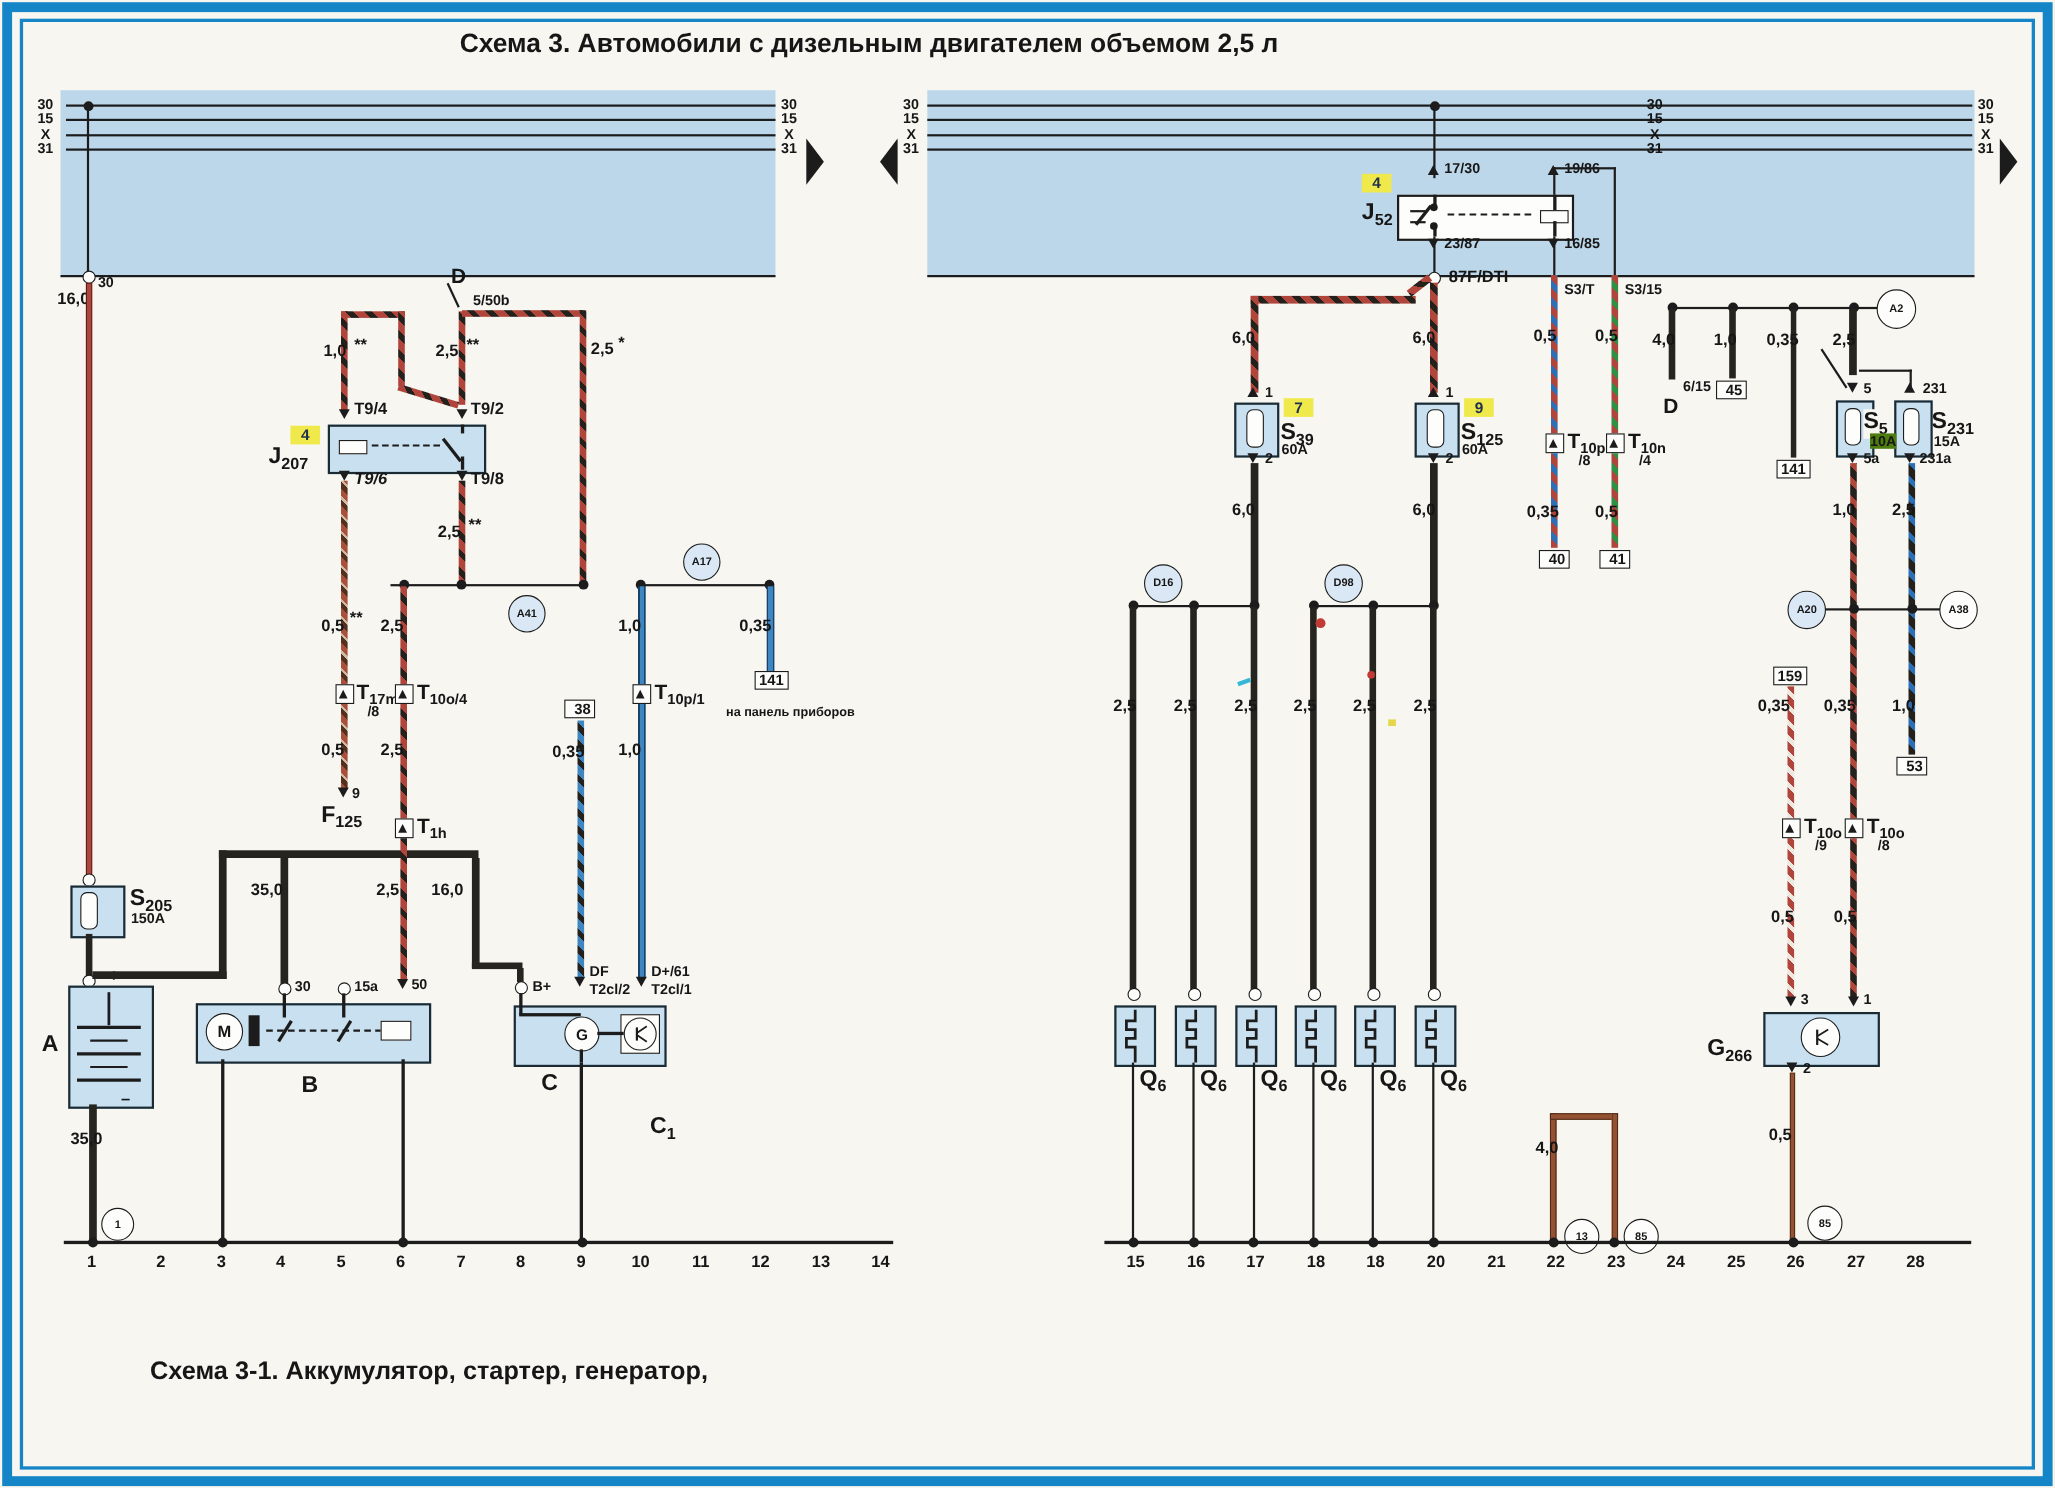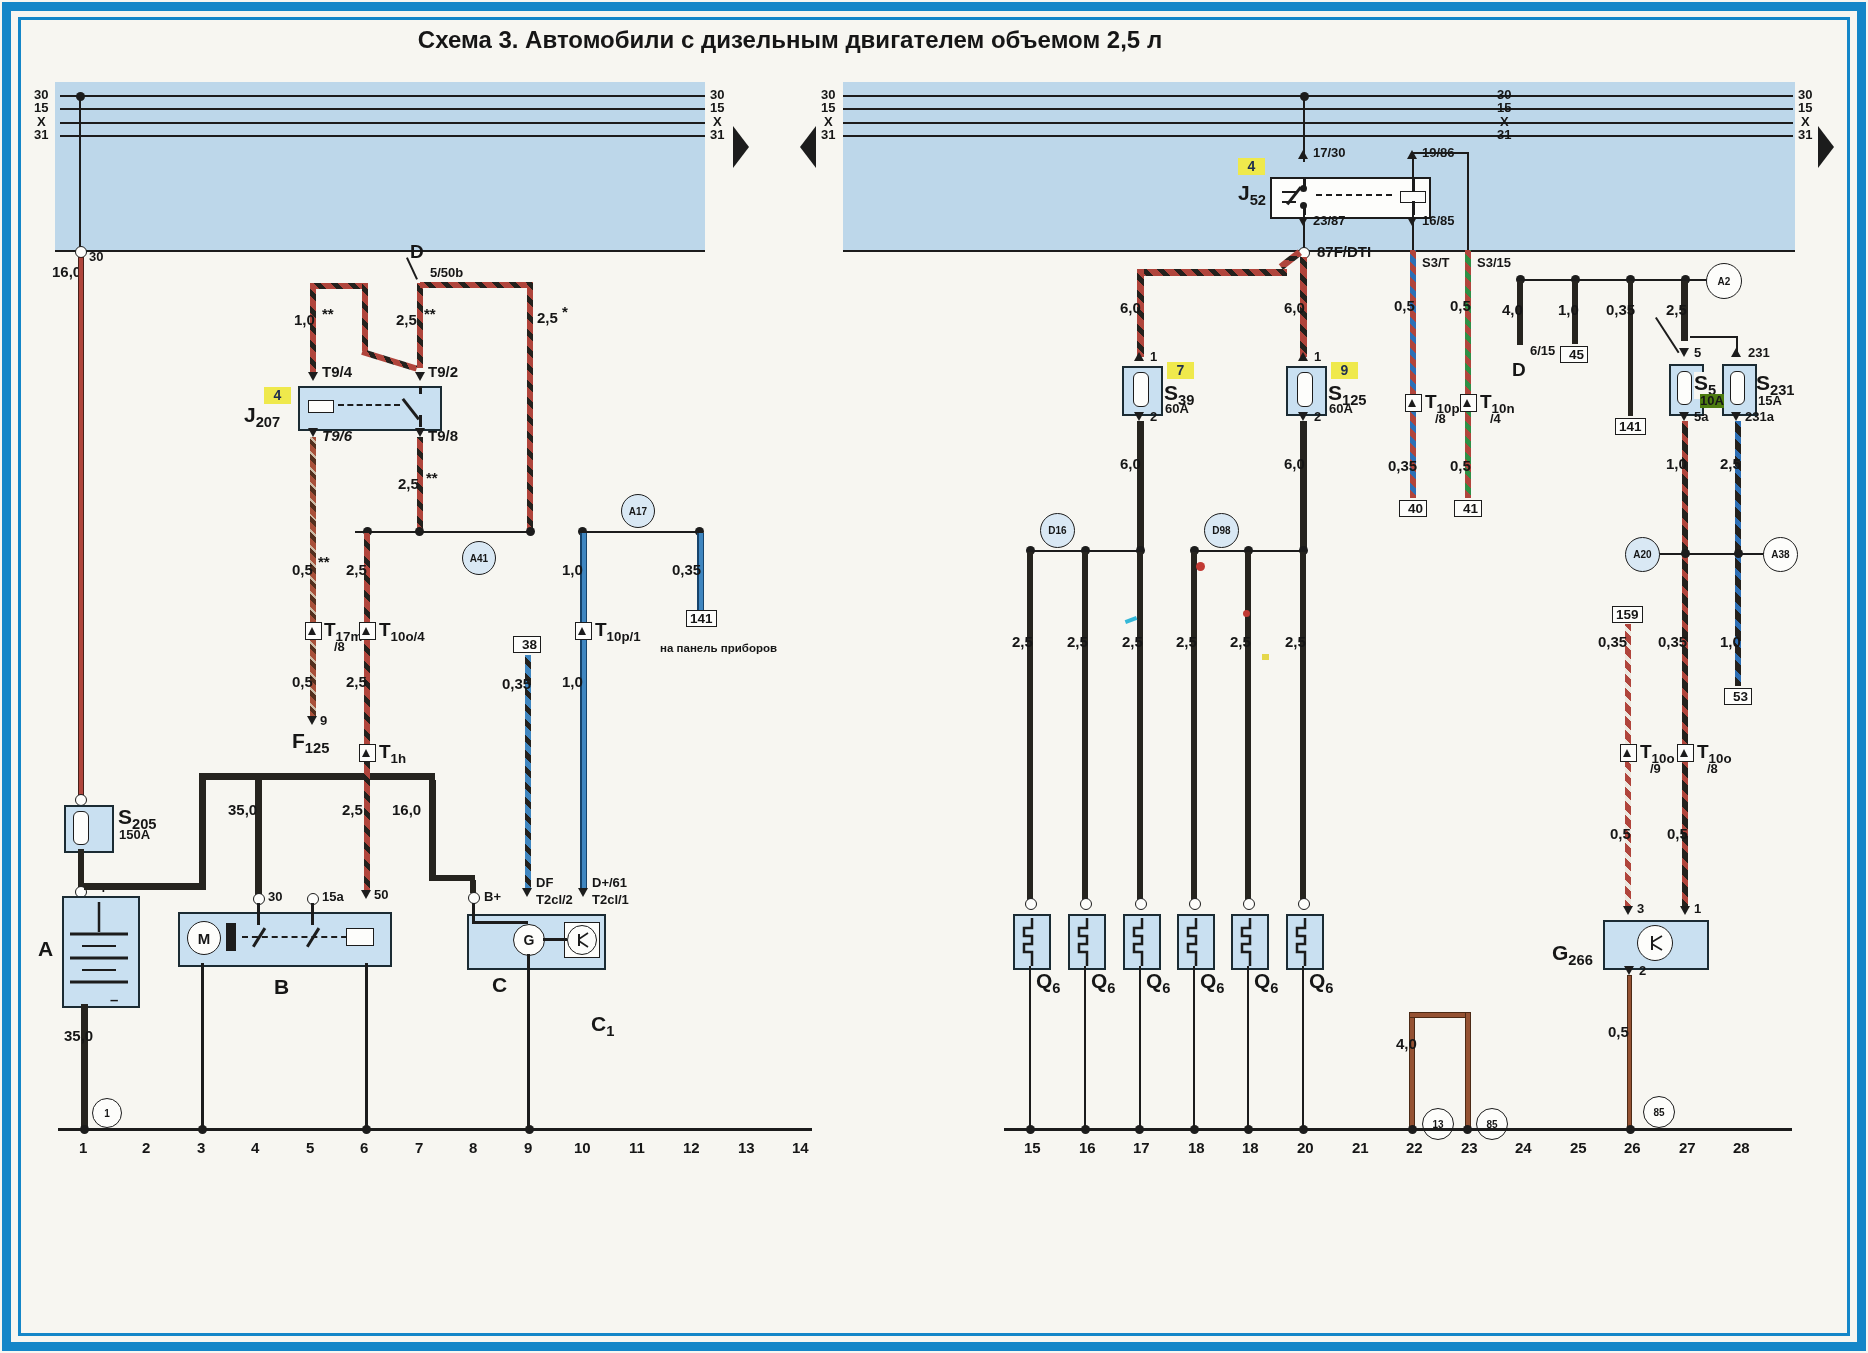--- a/index.html
+++ b/index.html
@@ -591,6 +591,7 @@
   <div class="speck" style="left:1262px;top:654px;width:7px;height:6px;background:#e5d74a;"></div>
 
   <div class="caption" style="left:60px;top:1228px;width:660px;">
+    <div>Схема 3-1. Аккумулятор, стартер, генератор,</div>
   </div>
   <div class="caption" style="left:850px;top:1228px;width:950px;">
   </div>

